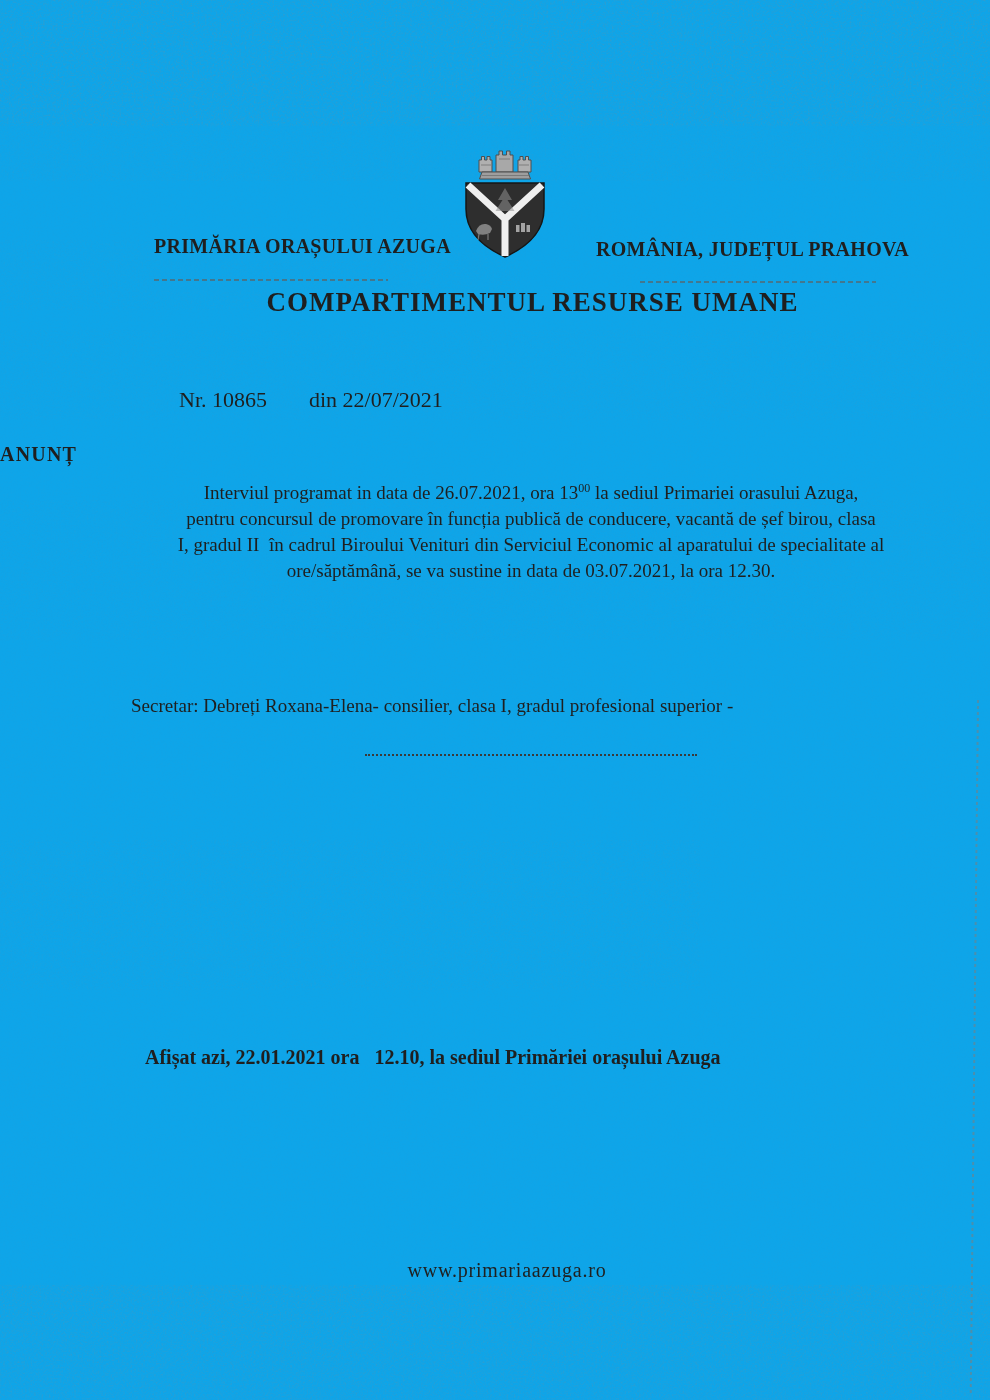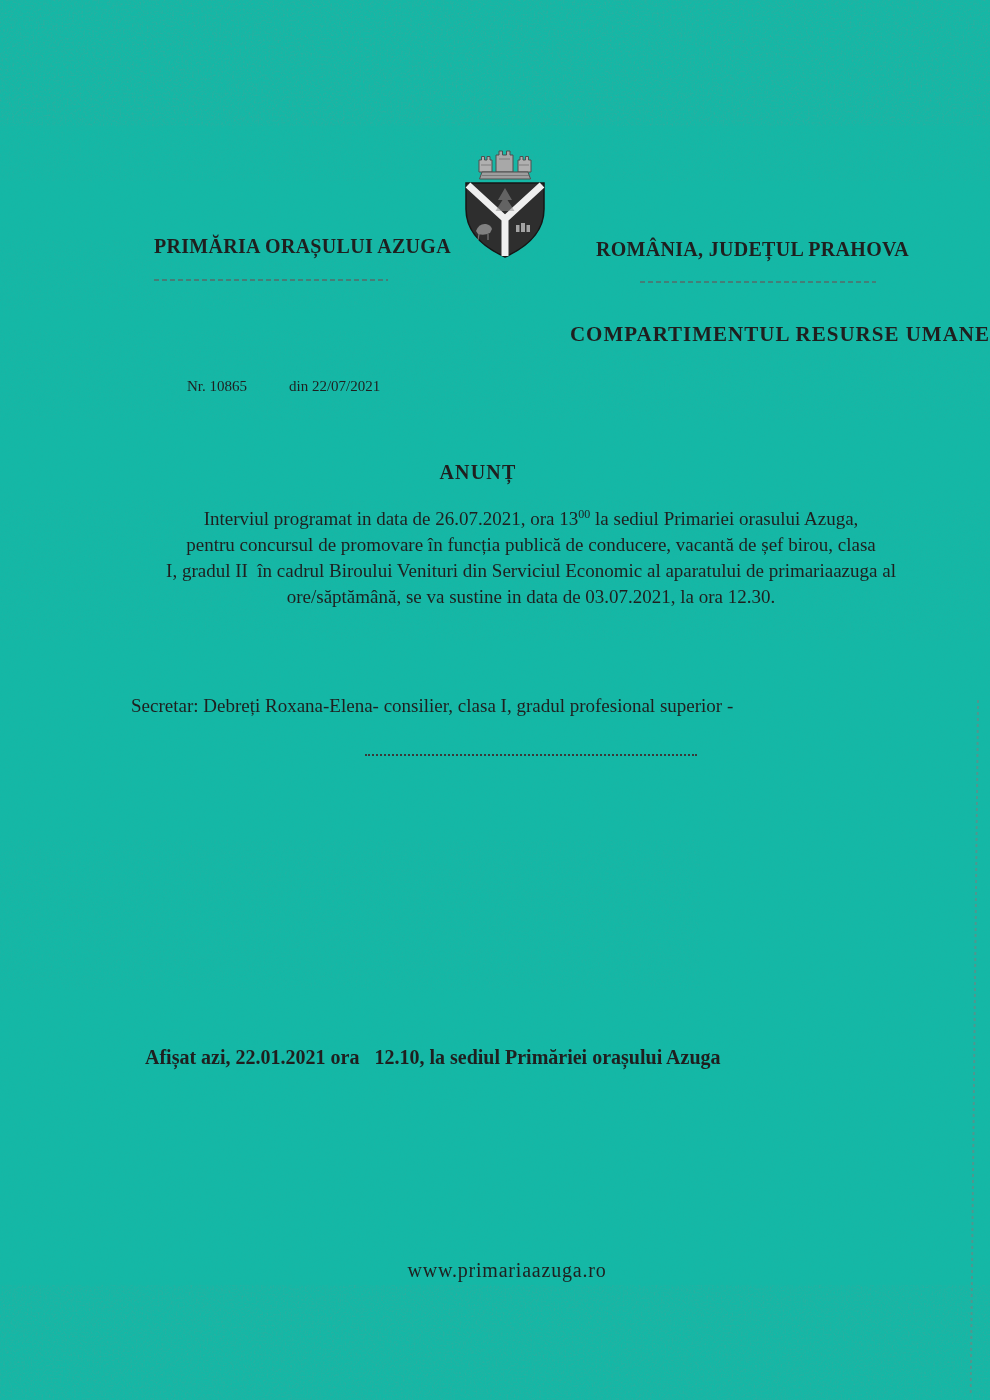--- a/index.html
+++ b/index.html
@@ -11,7 +11,7 @@
     position: relative;
     width: 990px;
     height: 1400px;
-    background: #14b8a6;
+    background: #0ea5e9;
     overflow: hidden;
     font-family: "Liberation Serif", "DejaVu Serif", serif;
     color: #1f1f1f;

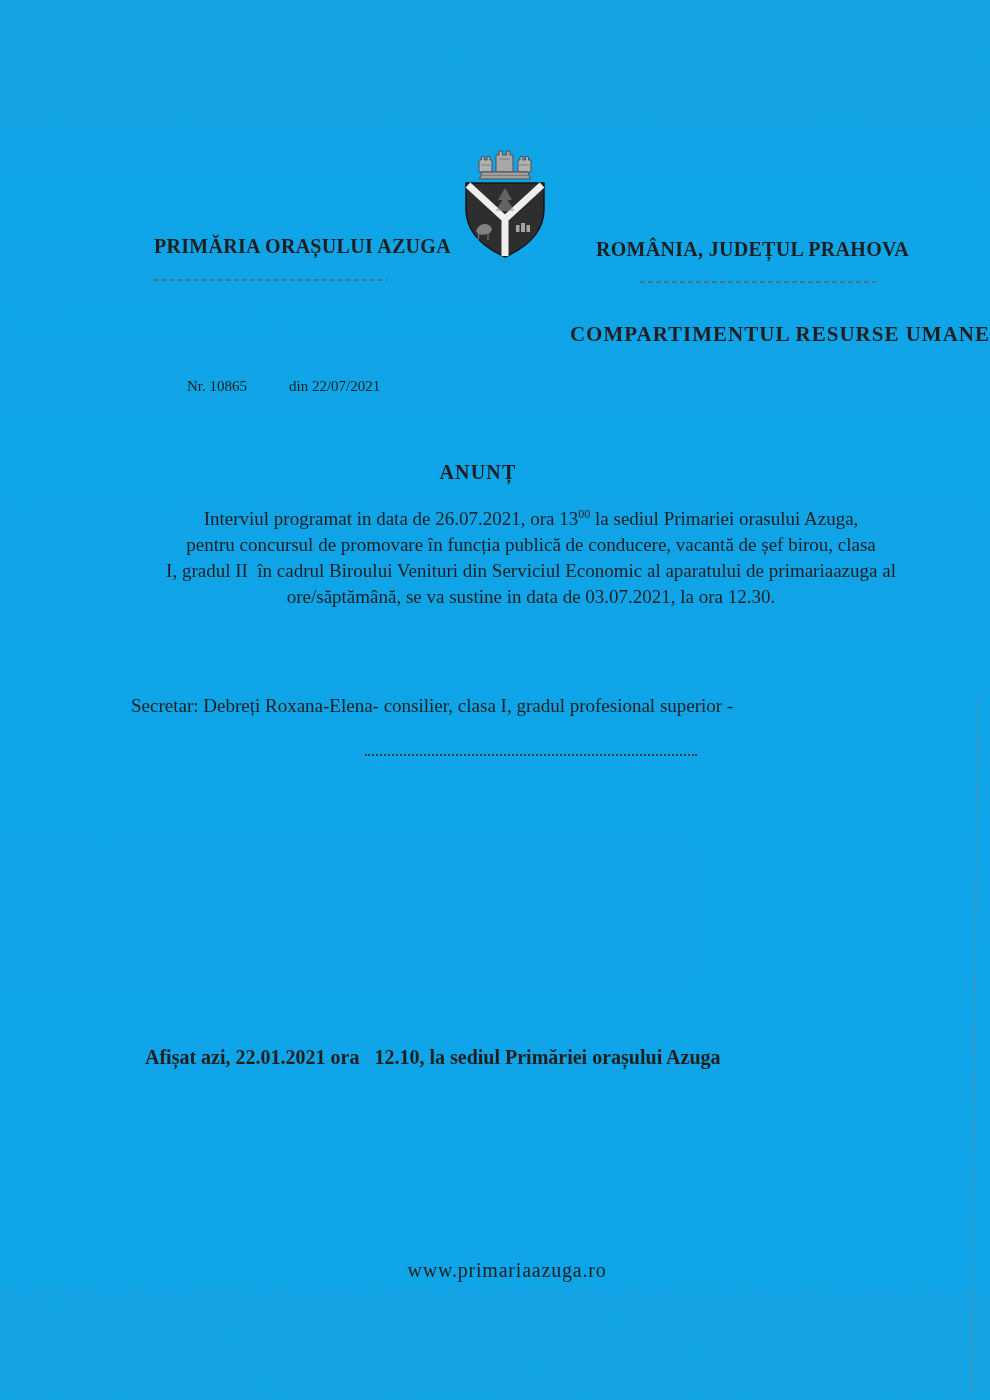--- a/index.html
+++ b/index.html
@@ -39,10 +39,10 @@
   .rule-left  { left: 154px; top: 279px; width: 234px; }
   .rule-right { left: 640px; top: 281px; width: 236px; }
   .doc-title {
-    left: 75px; top: 322px; width: 915px;
-    text-align: right;
+    left: 75px; top: 287px; width: 915px;
+    text-align: center;
     font-weight: bold;
-    font-size: 21px;
+    font-size: 27px;
     letter-spacing: 1px;
     white-space: pre;
   }

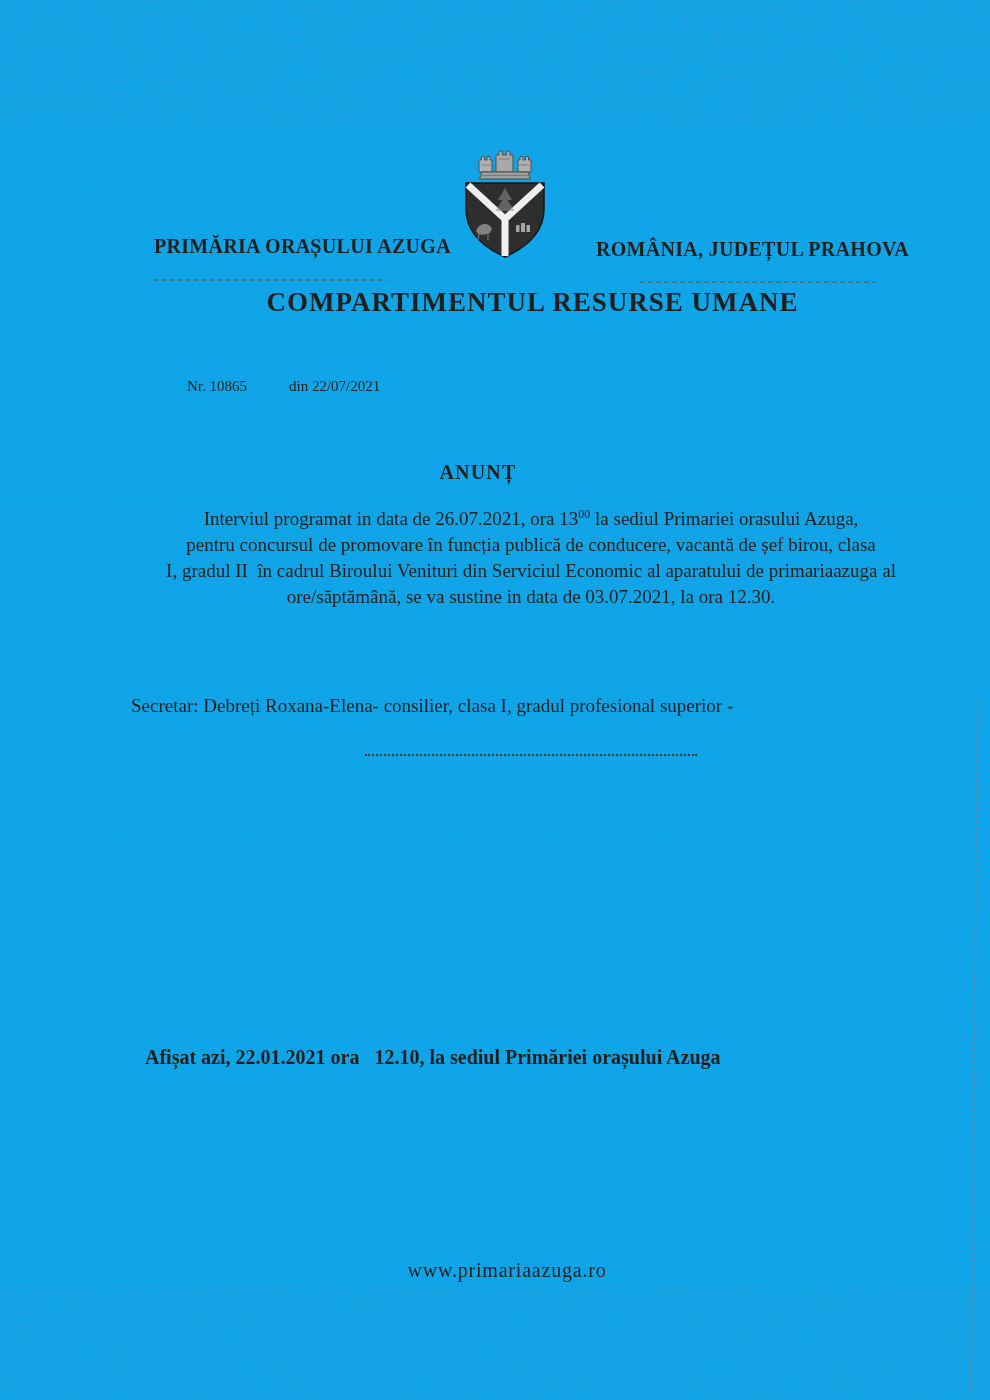--- a/index.html
+++ b/index.html
@@ -46,7 +46,7 @@
     letter-spacing: 1px;
     white-space: pre;
   }
-  .reg-line { left: 172px; top: 361px; font-size: 15px; white-space: pre; }
+  .reg-line { left: 157px; top: 361px; font-size: 22px; white-space: pre; }
   .reg-number { margin-right: 42px; }
   .anunt {
     left: 0; top: 461px; width: 956px;

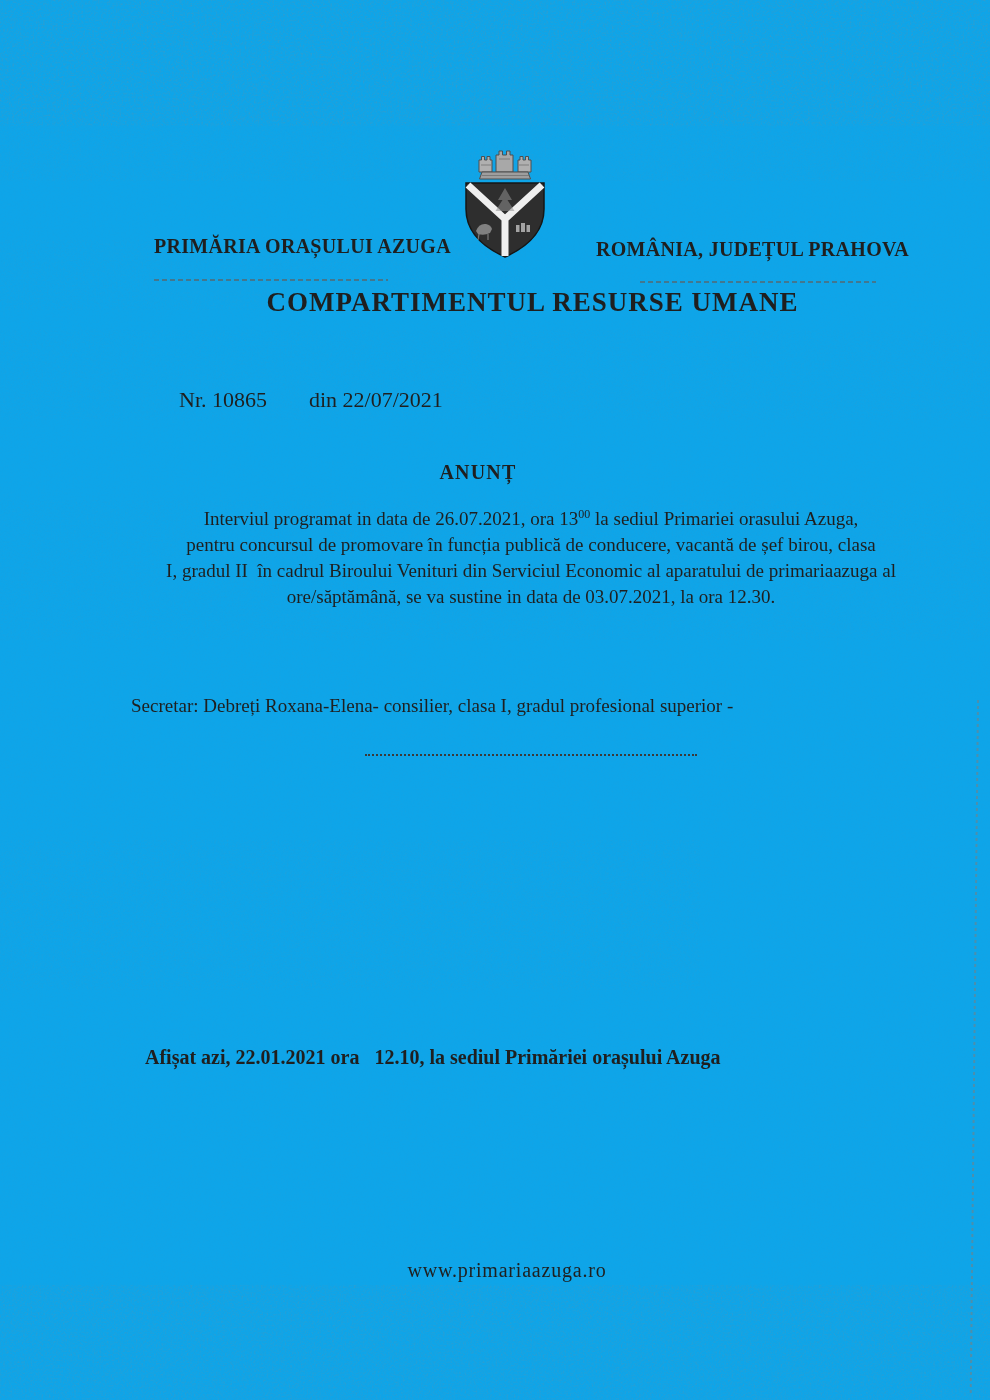--- a/index.html
+++ b/index.html
@@ -49,8 +49,8 @@
   .reg-line { left: 157px; top: 361px; font-size: 22px; white-space: pre; }
   .reg-number { margin-right: 42px; }
   .anunt {
-    left: 0; top: 461px; width: 956px;
-    text-align: center;
+    left: 0; top: 443px; width: 956px;
+    text-align: left;
     font-weight: bold;
     font-size: 20px;
     letter-spacing: 1.2px;

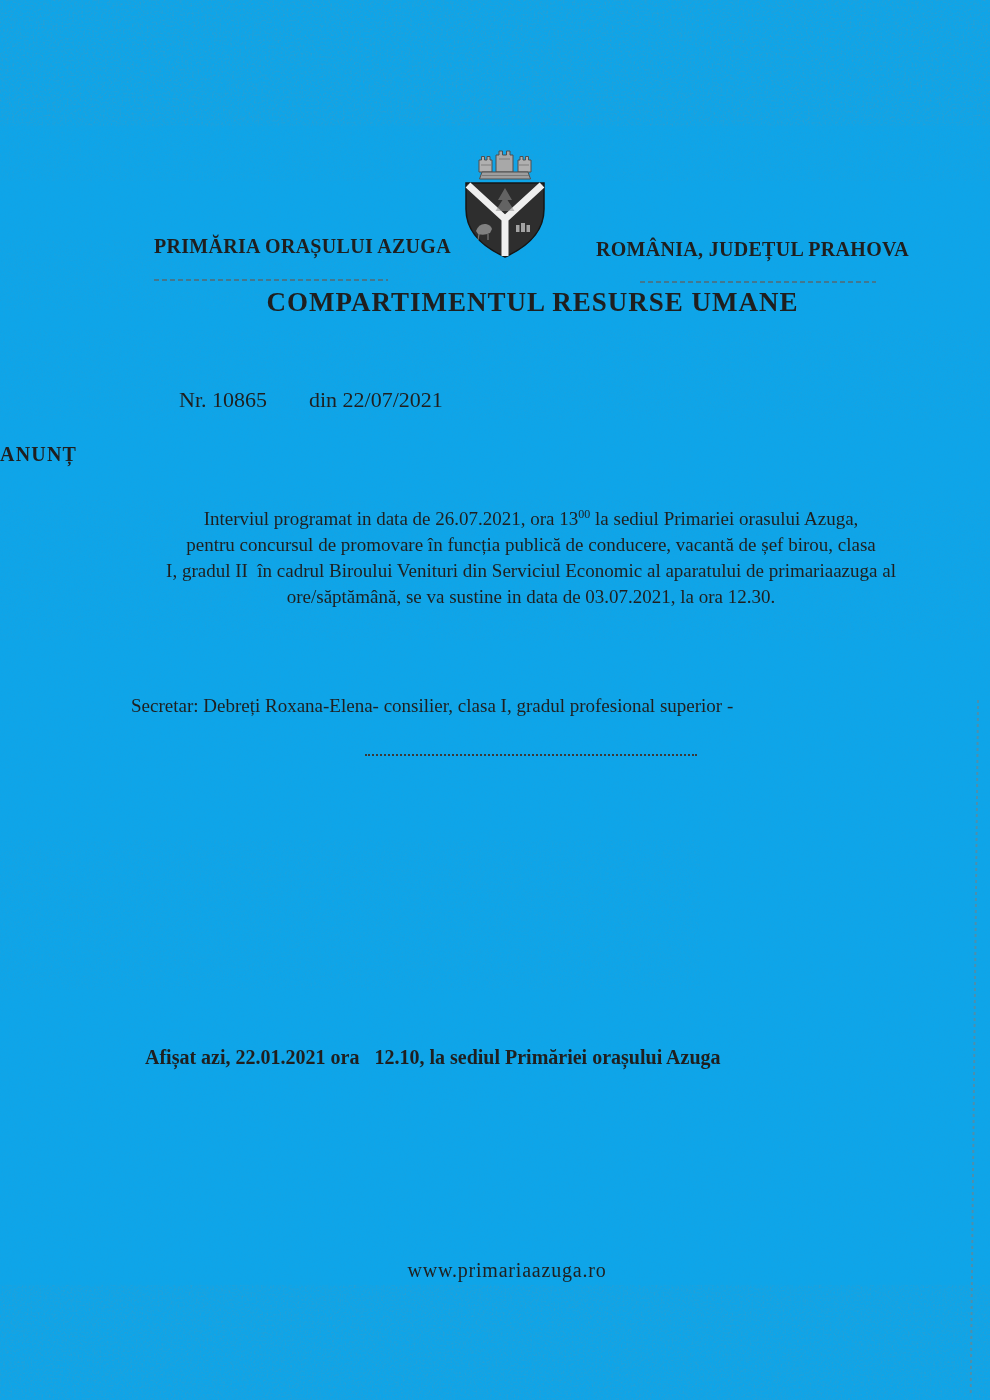--- a/index.html
+++ b/index.html
@@ -57,7 +57,7 @@
     white-space: pre;
   }
   .body-par {
-    left: 131px; top: 506px; width: 800px;
+    left: 131px; top: 480px; width: 800px;
     text-align: center;
     font-size: 19px;
     line-height: 26px;

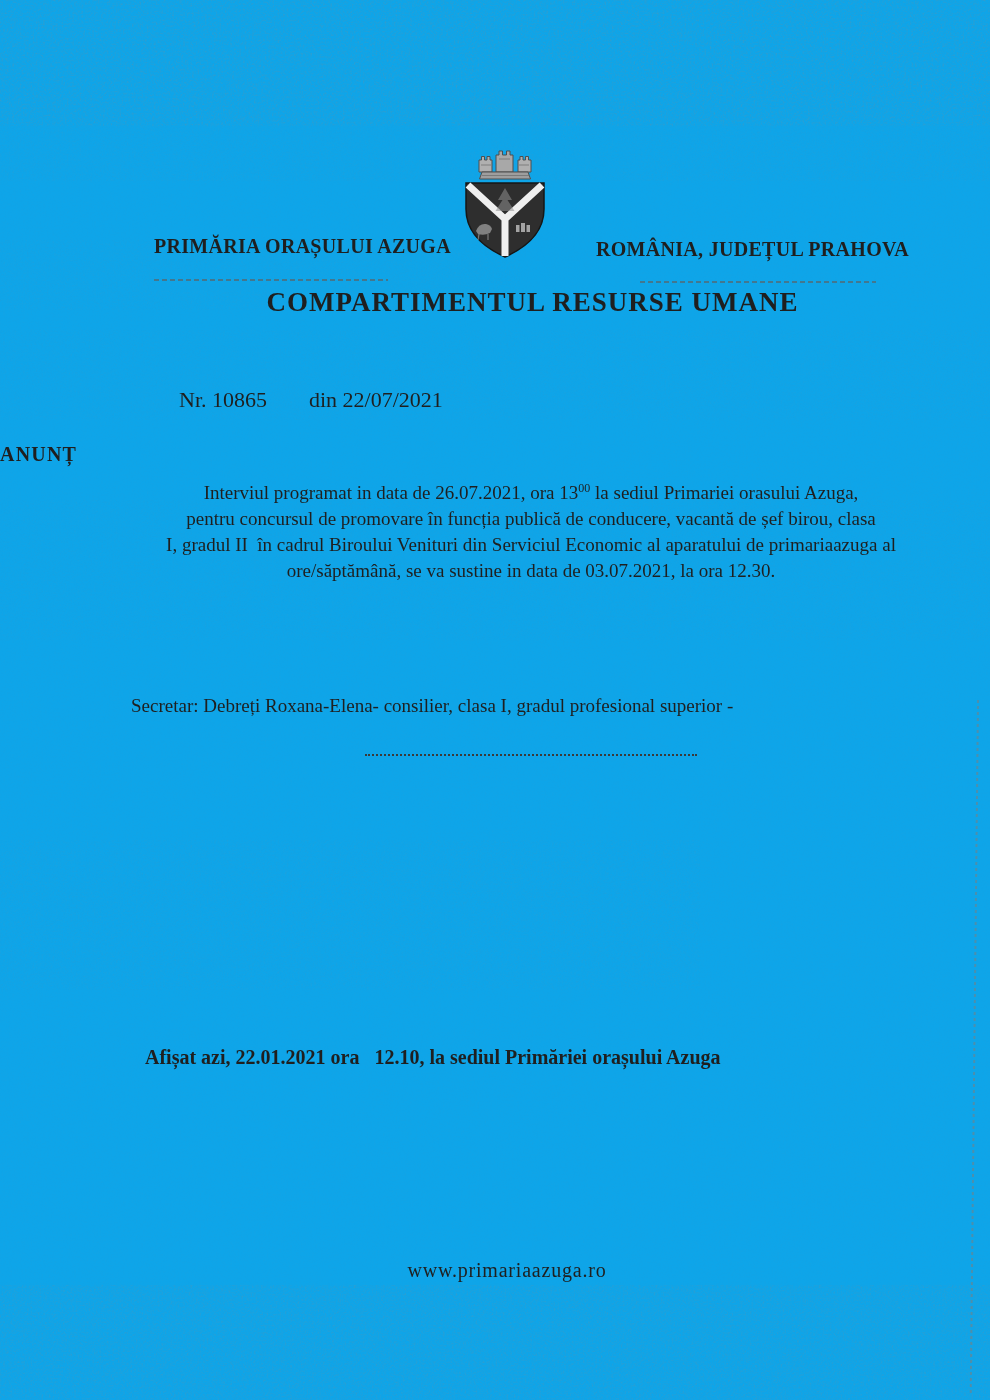--- a/index.html
+++ b/index.html
@@ -172,7 +172,7 @@
   <div class="abs body-par">
     <div class="line"><span>Interviul programat in data de 26.07.2021, ora 13</span><sup class="sup">00</sup><span> la sediul Primariei orasului Azuga,</span></div>
     <div class="line">pentru concursul de promovare în funcția publică de conducere, vacantă de șef birou, clasa</div>
-    <div class="line">I, gradul II  în cadrul Biroului Venituri din Serviciul Economic al aparatului de primariaazuga al</div>
+    <div class="line">I, gradul II  în cadrul Biroului Venituri din Serviciul Economic al aparatului de specialitate al</div>
     <div class="line">ore/săptămână, se va sustine in data de 03.07.2021, la ora 12.30.</div>
   </div>
 

